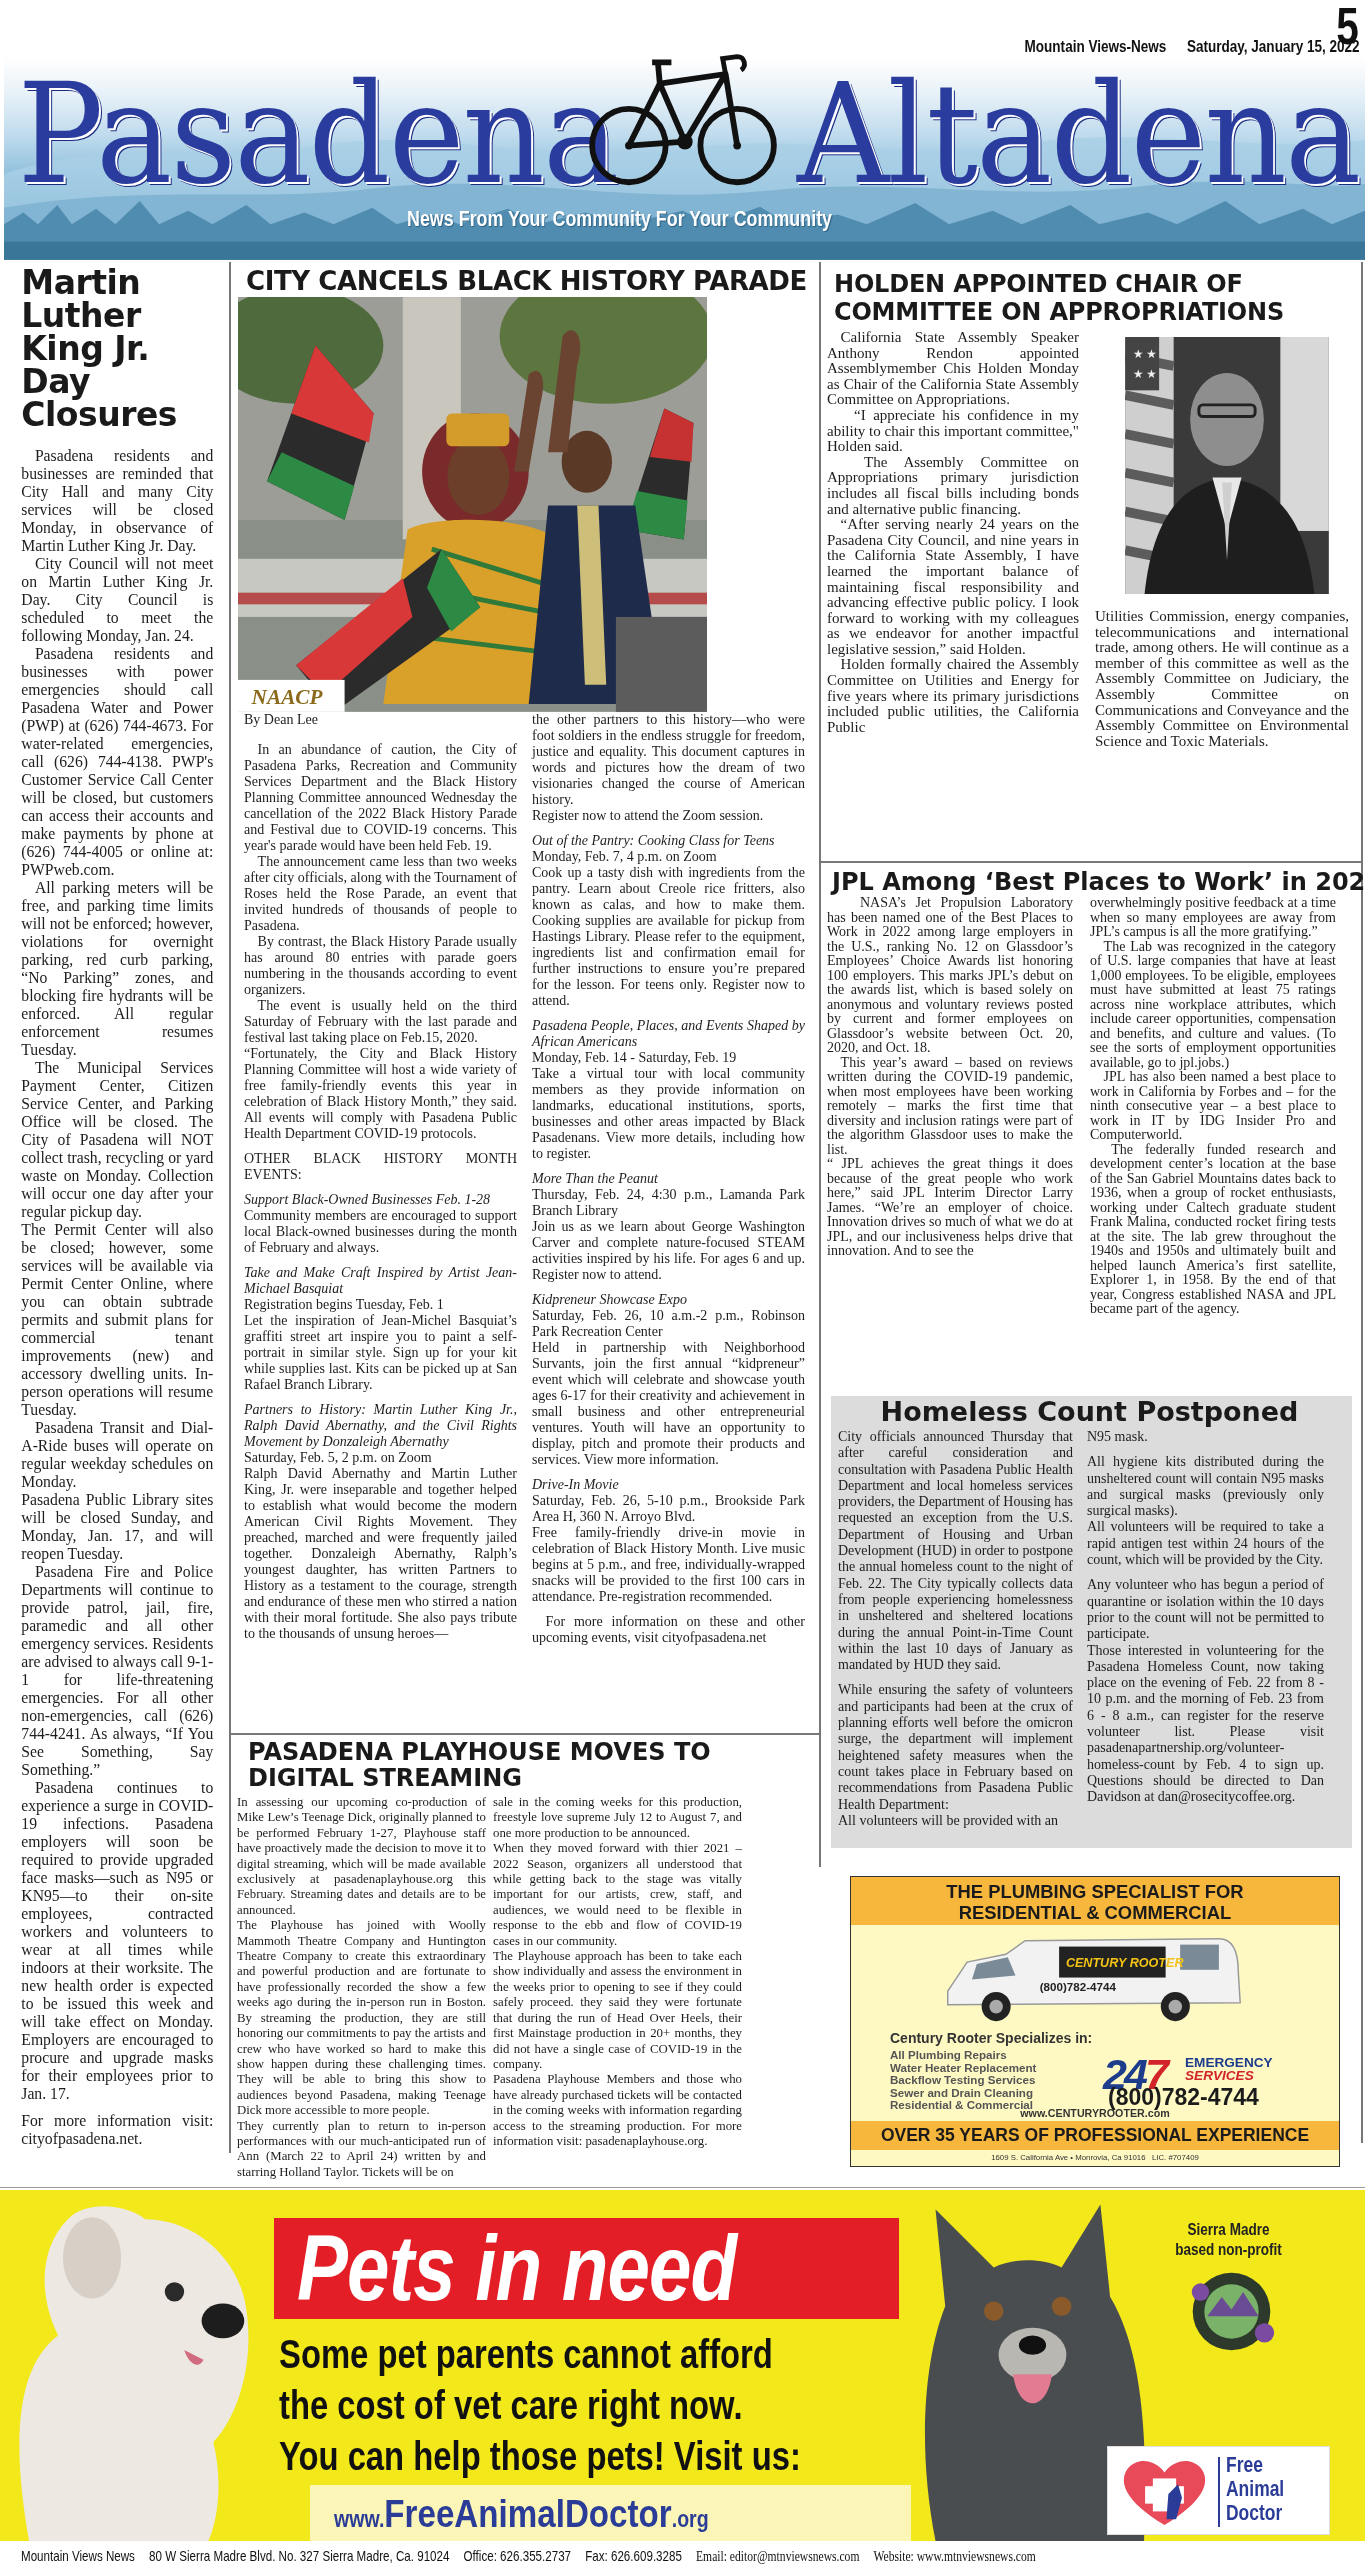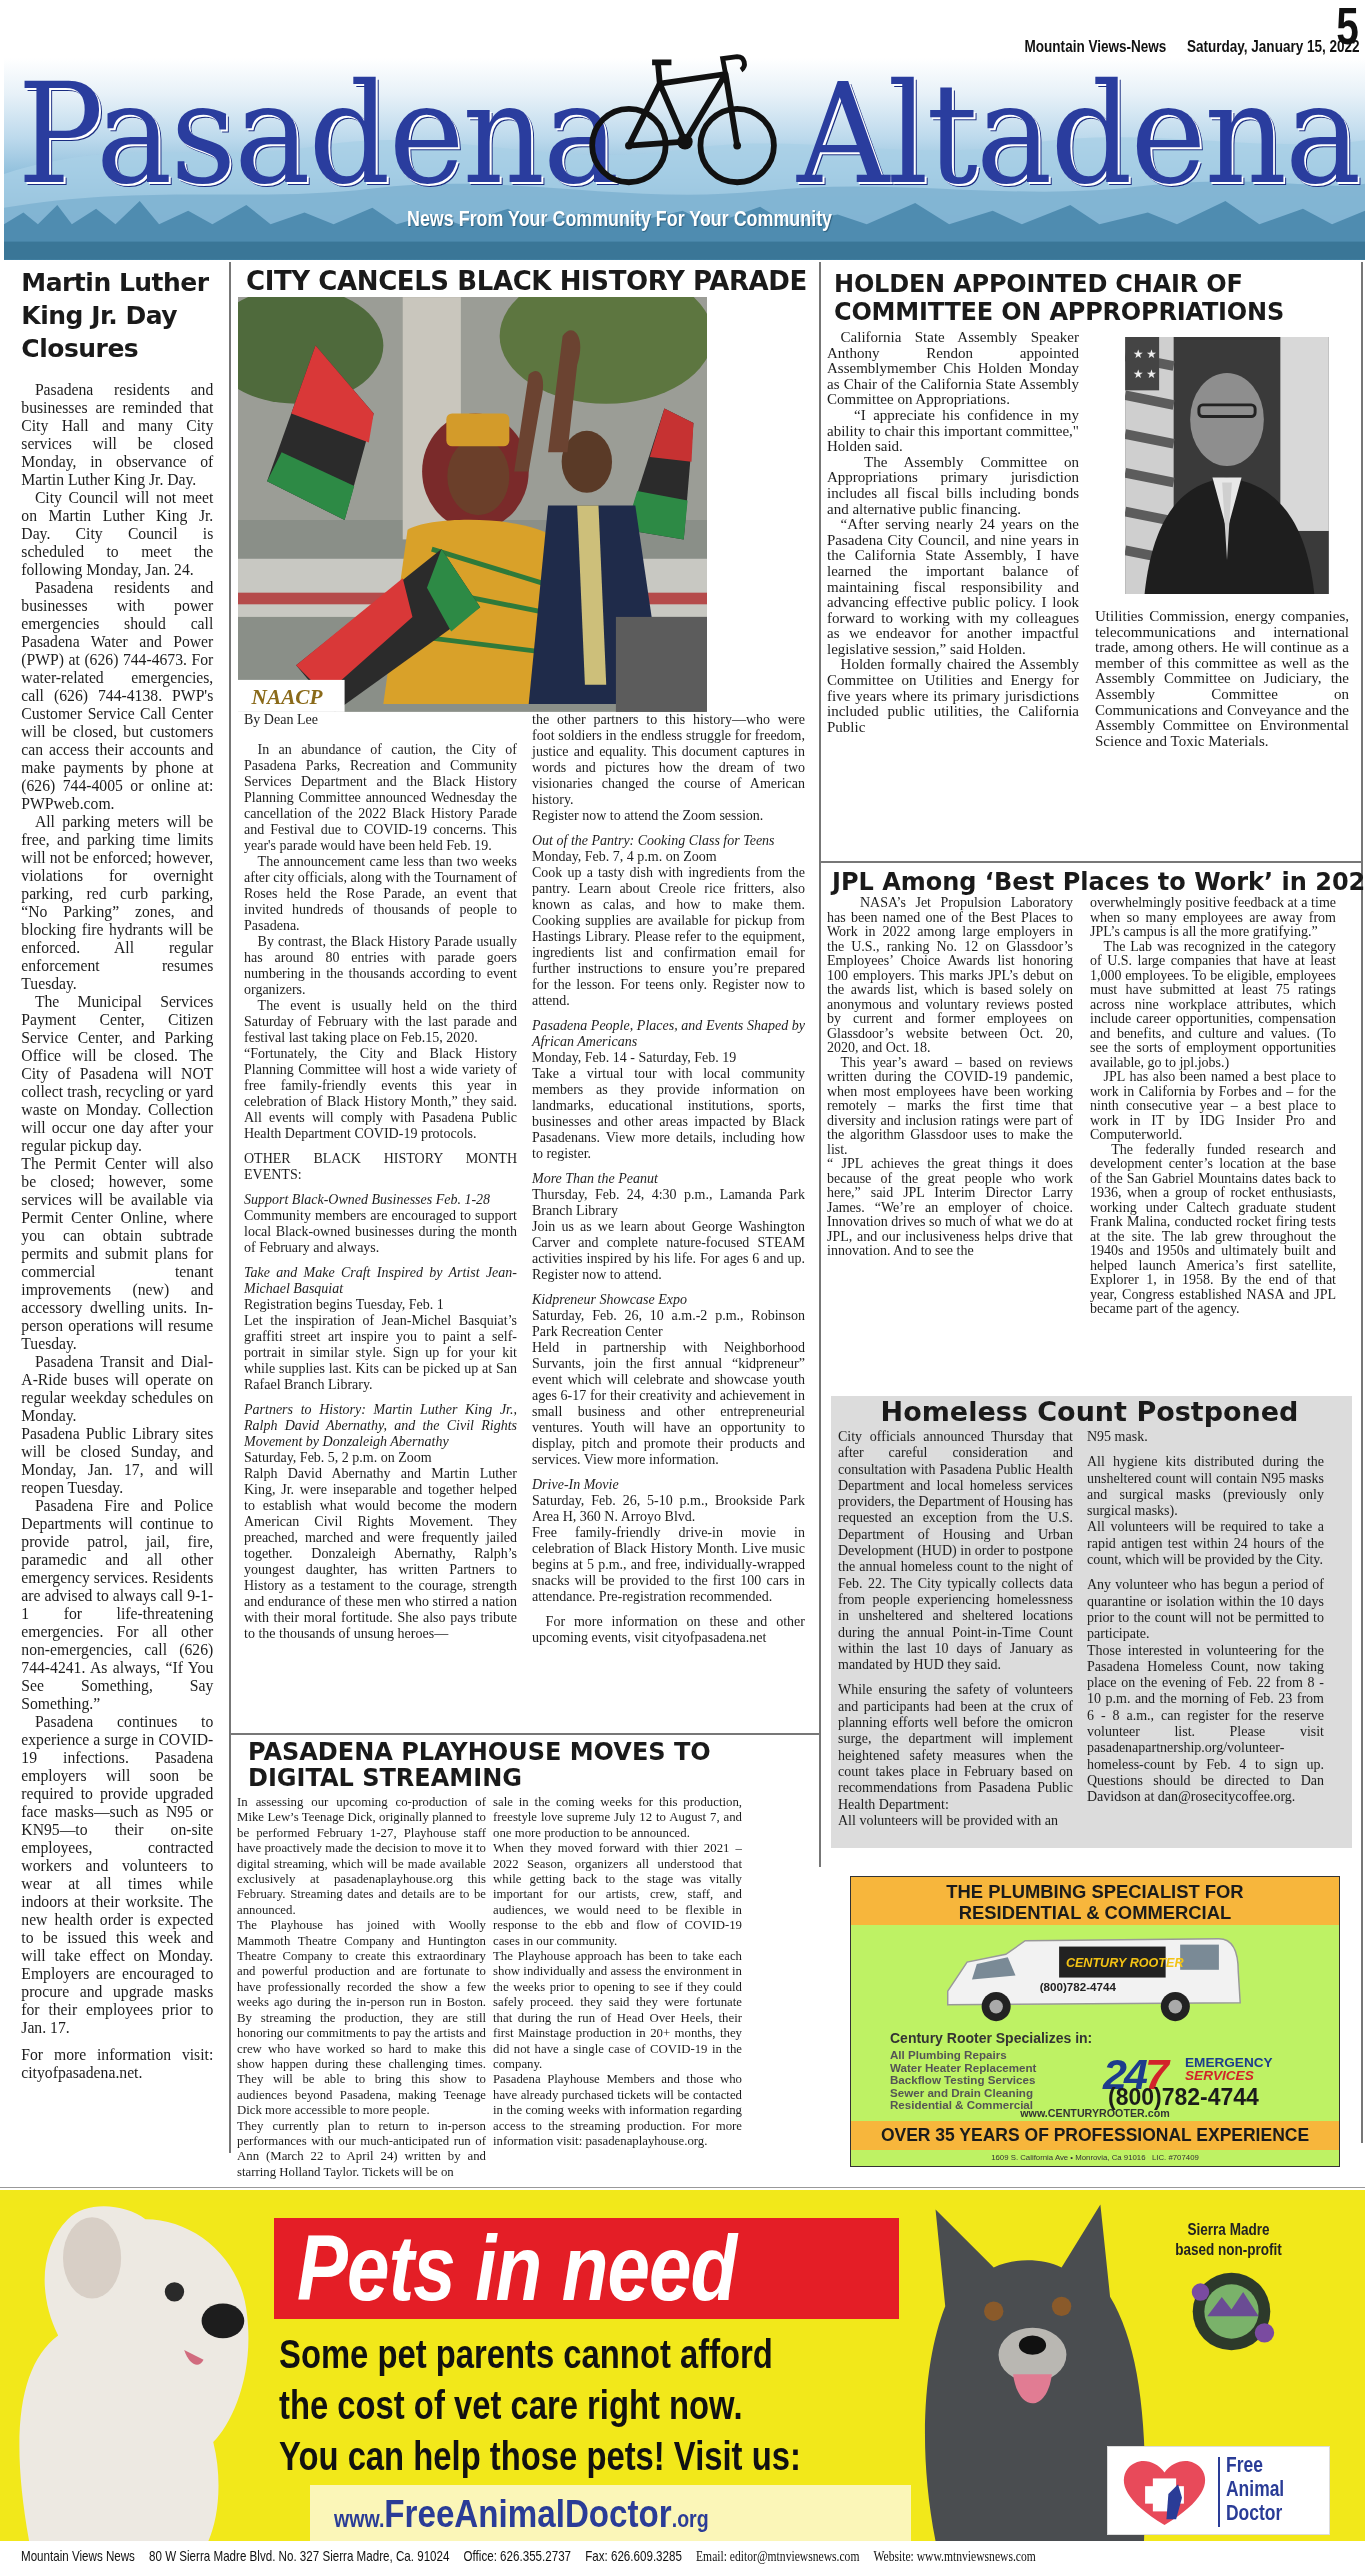--- a/index.html
+++ b/index.html
@@ -36,7 +36,7 @@
 
   
   .mlk { left: 21.3px; top: 266px; width: 192px; }
-  .mlk .headline { font-size: 25px; line-height: 33px; margin-bottom: 15.5px; letter-spacing: -0.5px; }
+  .mlk .headline { font-size: 33px; line-height: 33px; margin-bottom: 15.5px; letter-spacing: -0.5px; }
   .mlk .body-text { font-size: 15.7px; line-height: 18px; }
 
   

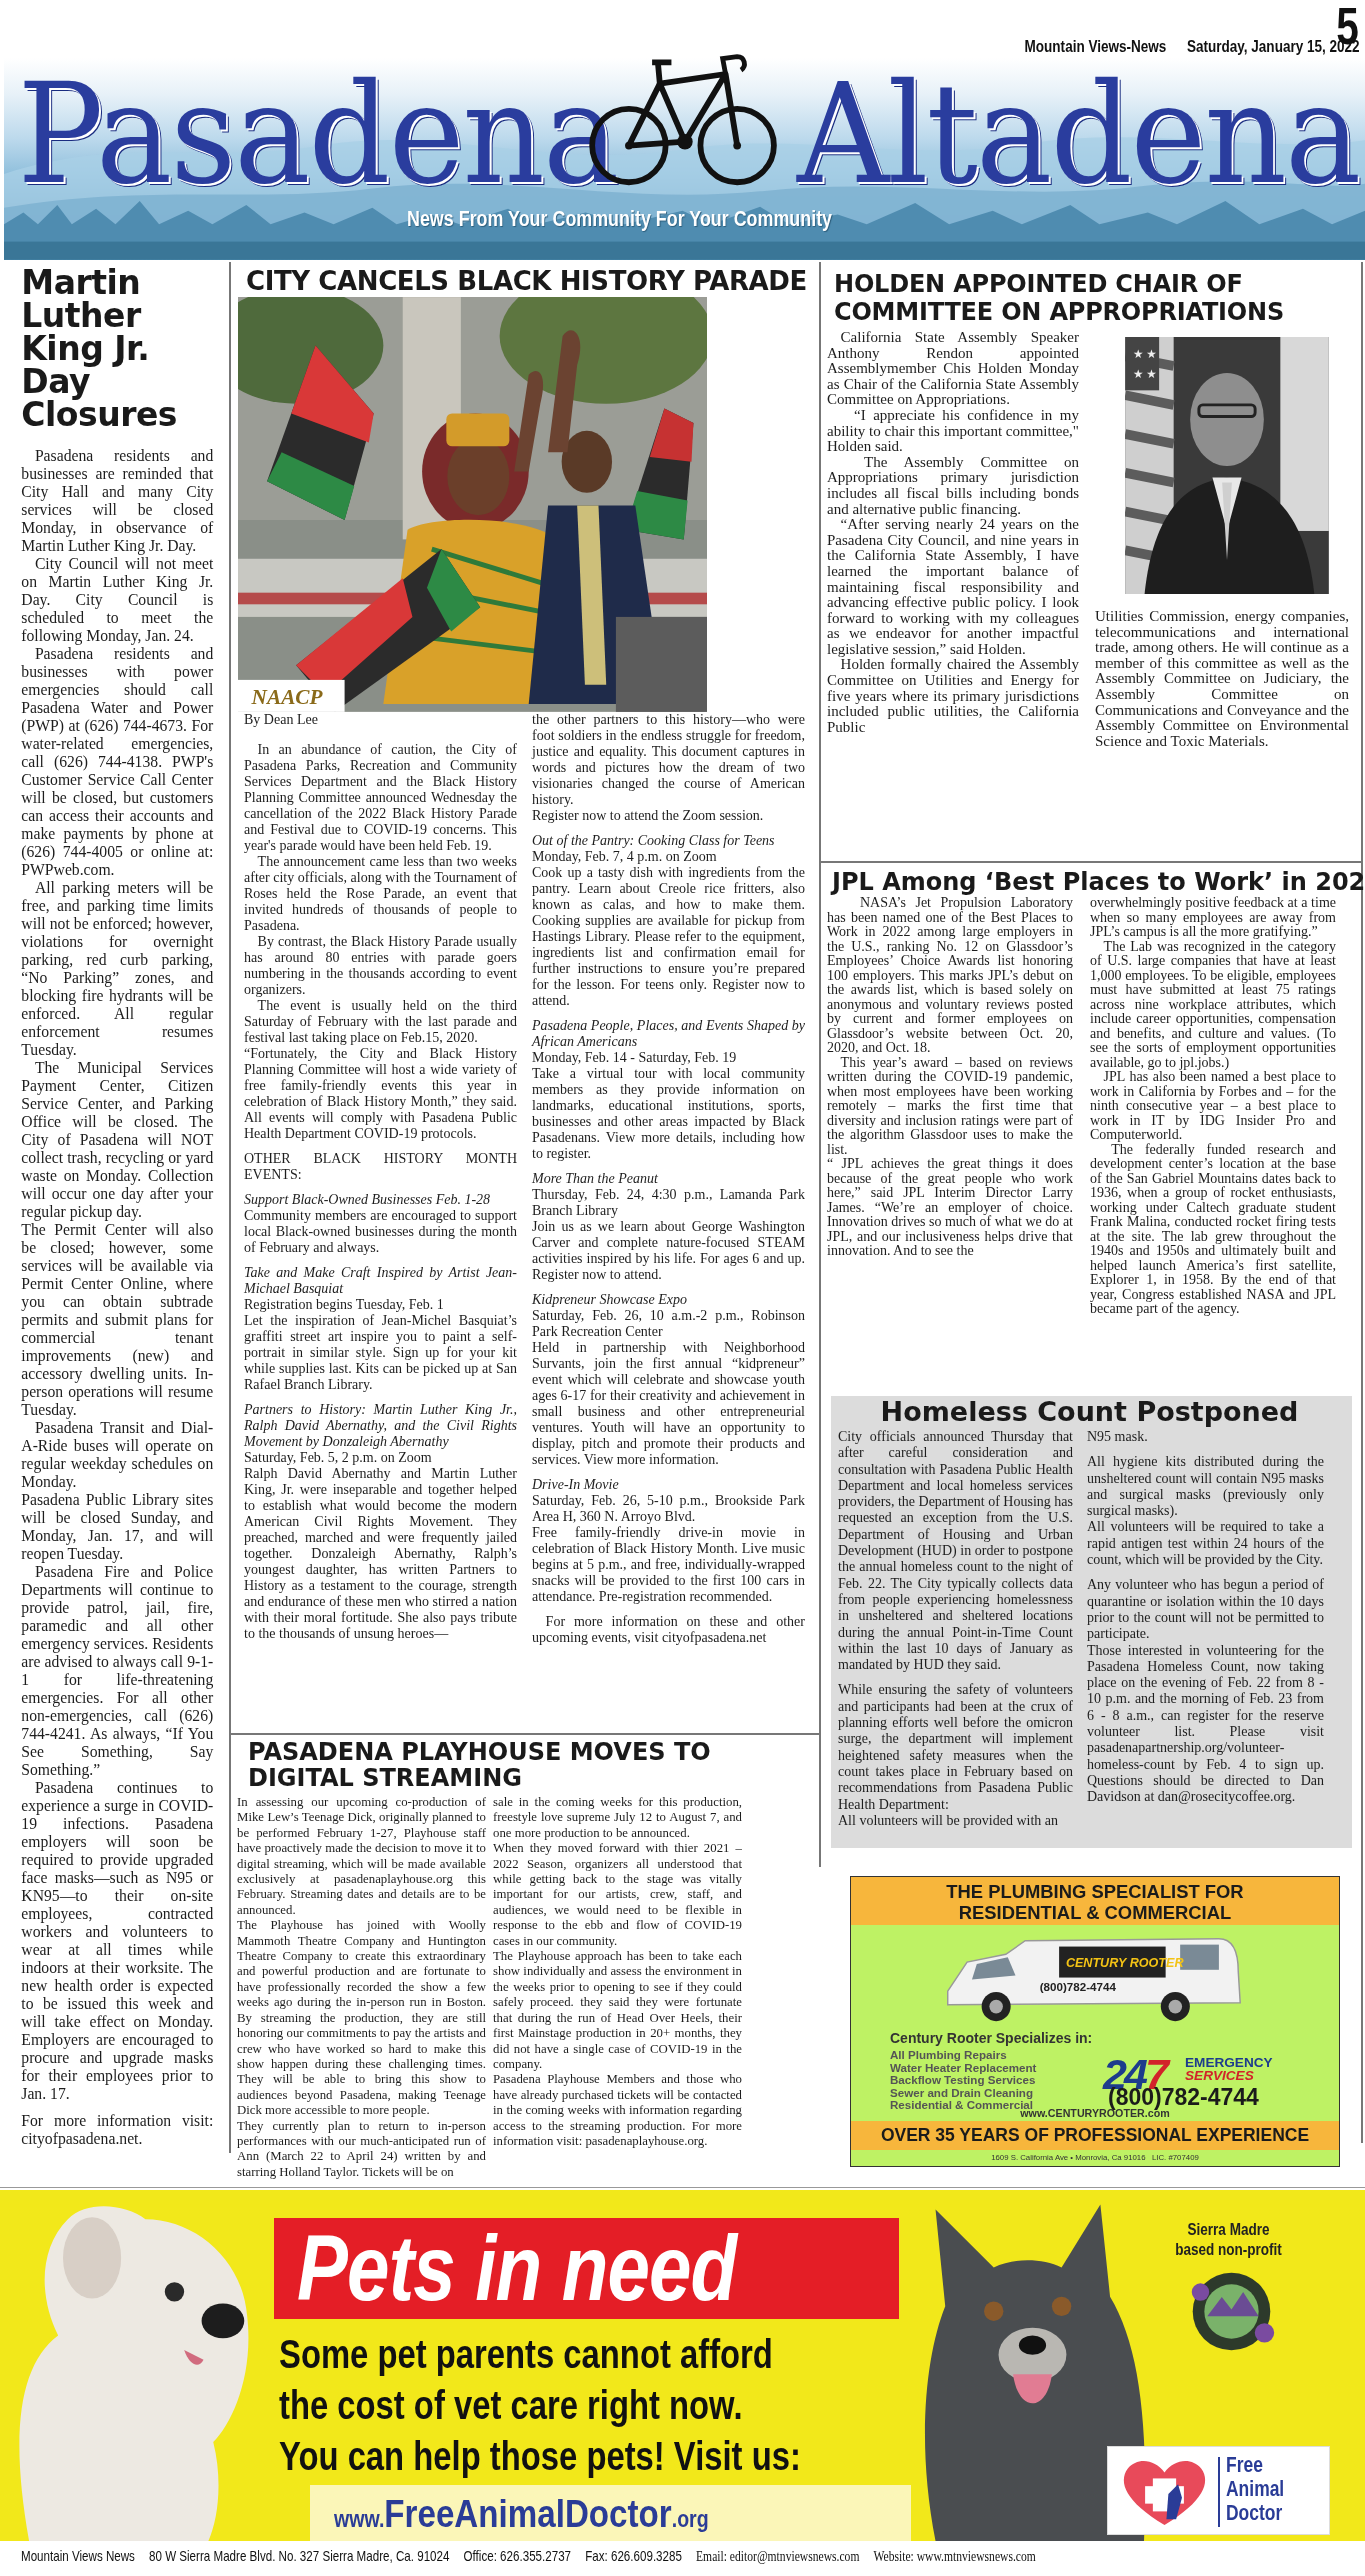--- a/index.html
+++ b/index.html
@@ -73,7 +73,7 @@
   .hl-col-a .body-text, .hl-col-b .body-text { font-size: 14px; line-height: 16.3px; }
 
   
-  .plumb-ad { left: 850px; top: 1876px; width: 490px; height: 291px; border: 1.9px solid #333; background: #bef264; font-family: "Liberation Sans", sans-serif; }
+  .plumb-ad { left: 850px; top: 1876px; width: 490px; height: 291px; border: 1.9px solid #333; background: #fef9c3; font-family: "Liberation Sans", sans-serif; }
   .plumb-band { position: absolute; left: 0; width: 100%; background: #f7b63c; text-align: center; font-weight: bold; color: #1b1b1b; }
   .plumb-band.top { top: 0; height: 48px; font-size: 18.4px; line-height: 21.3px; padding-top: 3.9px; }
   .plumb-band.bot { top: 244px; height: 29px; font-size: 17.5px; line-height: 29px; }

